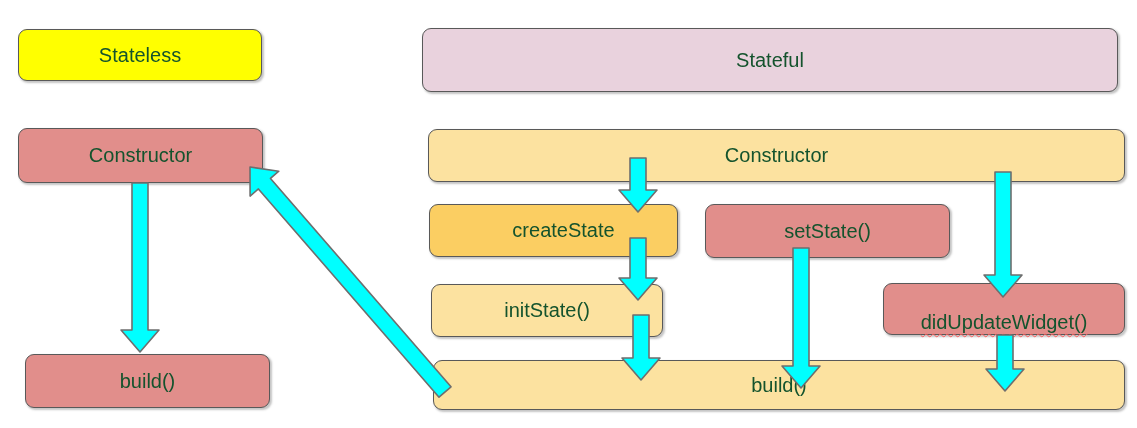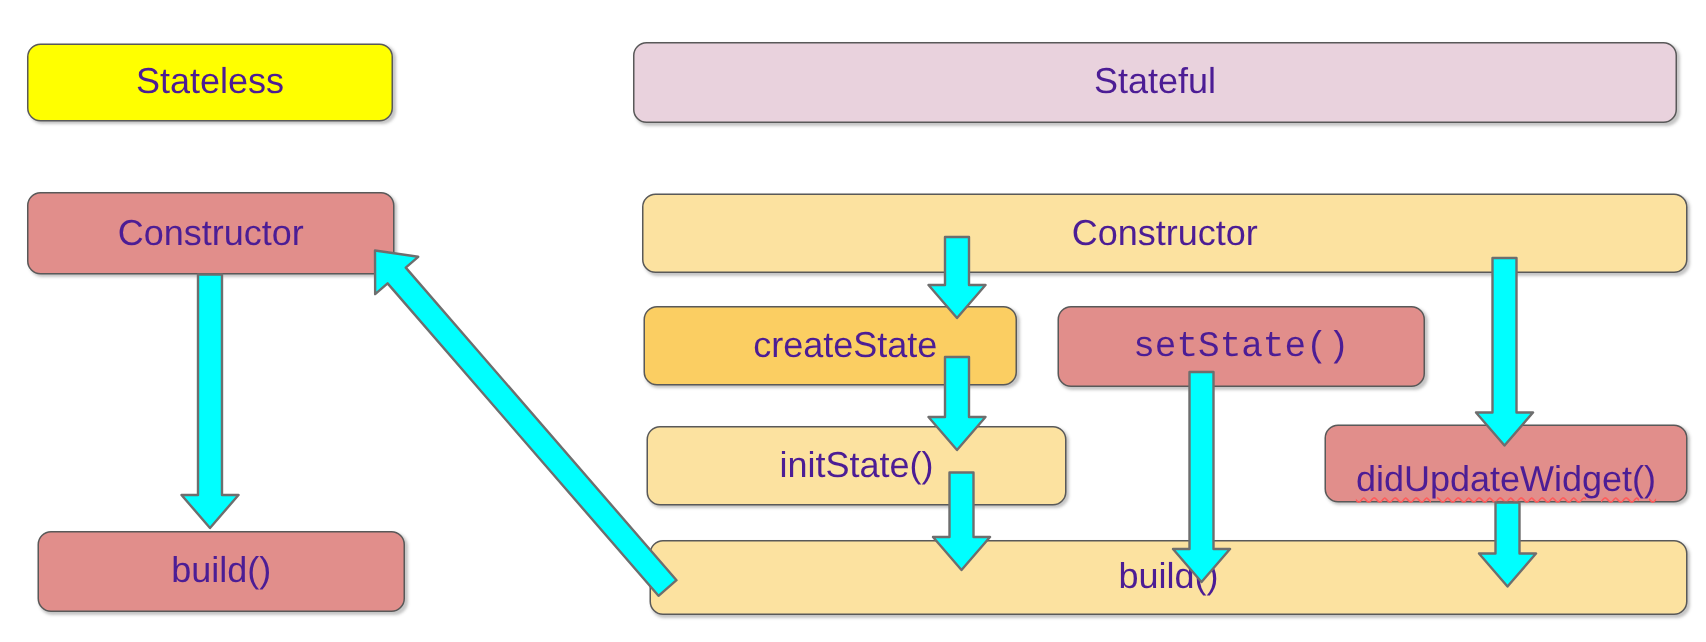--- a/index.html
+++ b/index.html
@@ -15,7 +15,7 @@
     display:flex; align-items:center; justify-content:center;
     border:1.6px solid #595959;
     border-radius:9px;
-    font-size:24px; color:#4c1d95;
+    font-size:20px; color:#14532d;
     box-shadow:1.5px 1.5px 2px rgba(90,90,90,0.35);
     box-sizing:border-box;
     text-align:center;

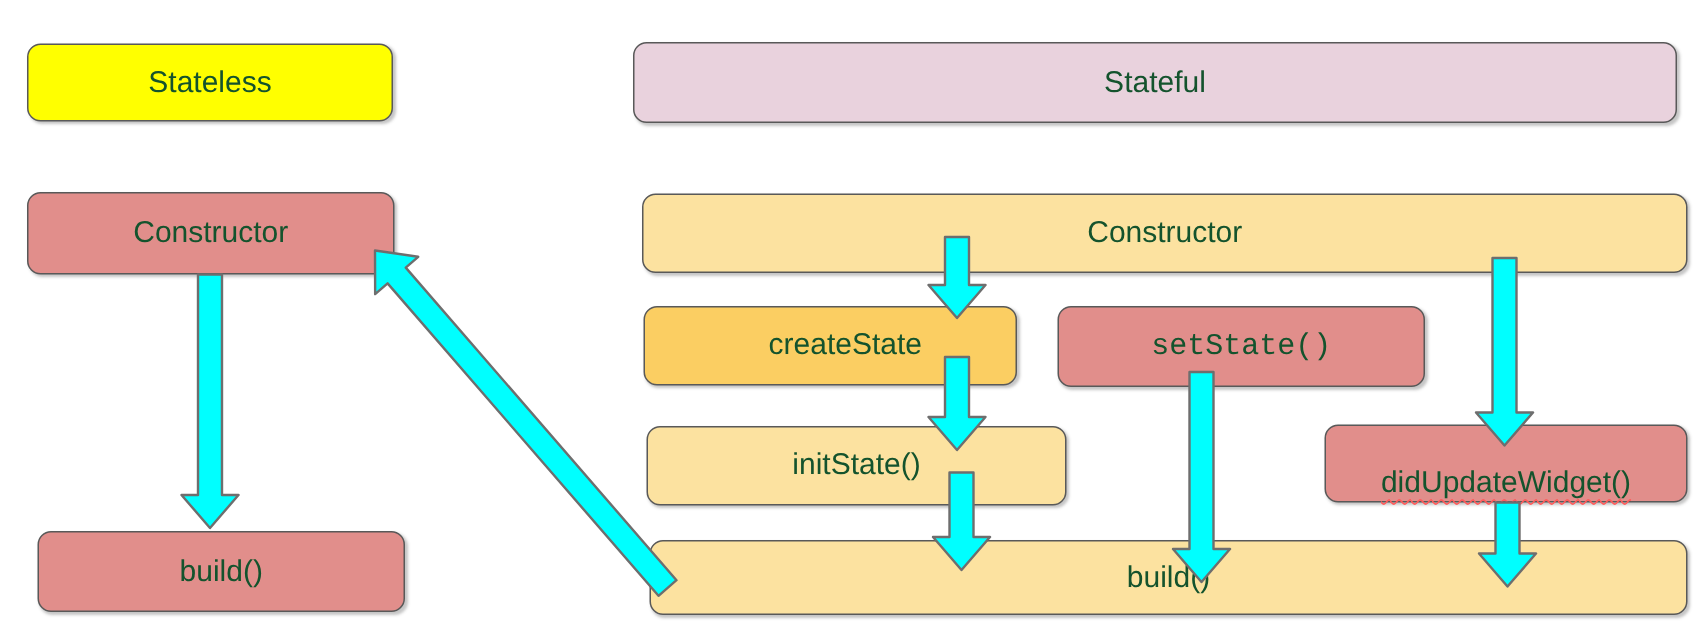--- a/index.html
+++ b/index.html
@@ -23,7 +23,7 @@
   }
   
   .n-stateless        { left:18px;  top:29px;  width:244px; height:52px; }
-  .n-stateful         { left:422px; top:28px;  width:696px; height:54px; }
+  .n-stateful         { left:422px; top:28px;  width:696px; height:64px; }
   .n-constructor-left { left:18px;  top:128px; width:245px; height:55px; }
   .n-constructor-right{ left:428px; top:129px; width:697px; height:53px; }
   .n-create-state     { left:429px; top:204px; width:249px; height:53px;padding-left:20px; }

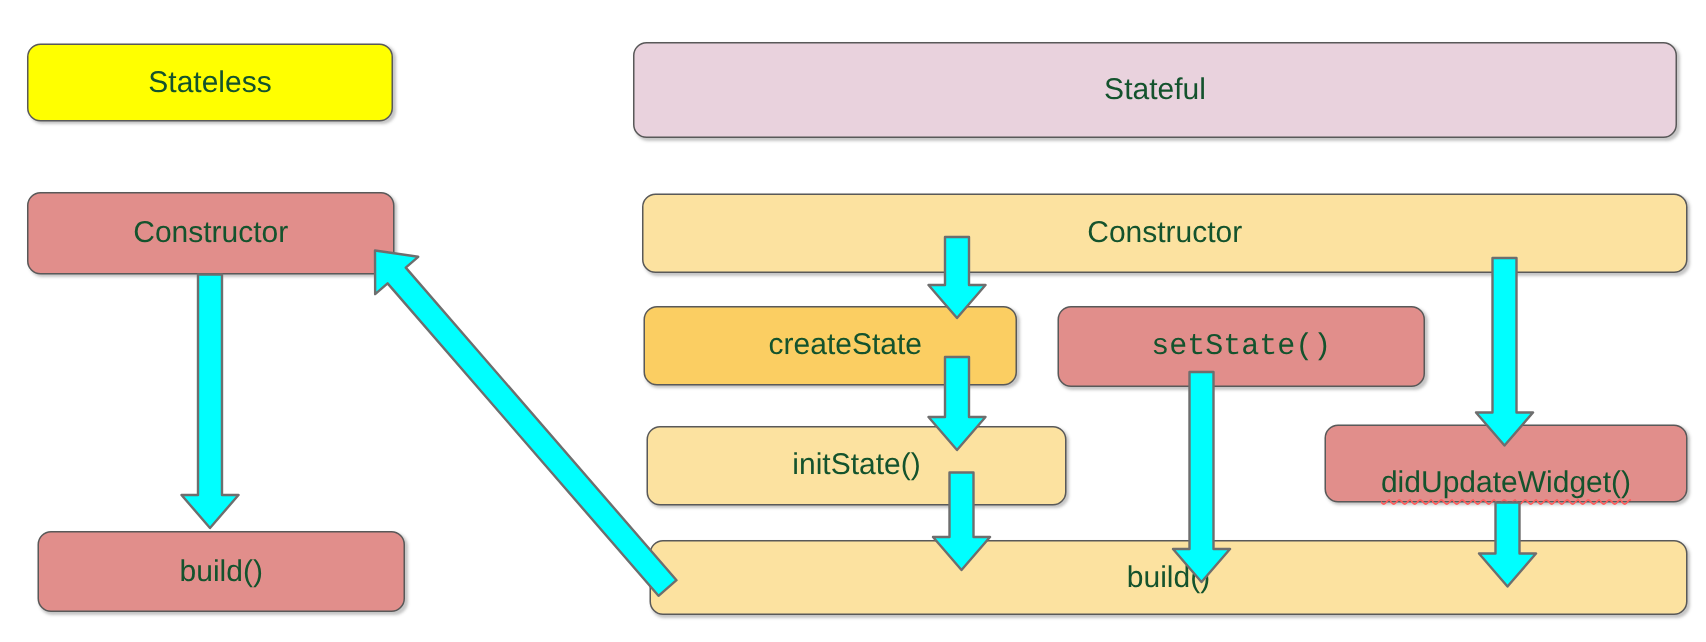--- a/index.html
+++ b/index.html
@@ -27,7 +27,7 @@
   .n-constructor-left { left:18px;  top:128px; width:245px; height:55px; }
   .n-constructor-right{ left:428px; top:129px; width:697px; height:53px; }
   .n-create-state     { left:429px; top:204px; width:249px; height:53px;padding-left:20px; }
-  .n-set-state        { left:705px; top:204px; width:245px; height:54px;font-family:Liberation Mono, monospace; }
+  .n-set-state        { left:705px; top:204px; width:245px; height:54px; }
   .n-init-state       { left:431px; top:284px; width:280px; height:53px; }
   .n-did-update       { left:883px; top:283px; width:242px; height:52px;align-items:flex-end; }
   .n-build-left       { left:25px;  top:354px; width:245px; height:54px; }

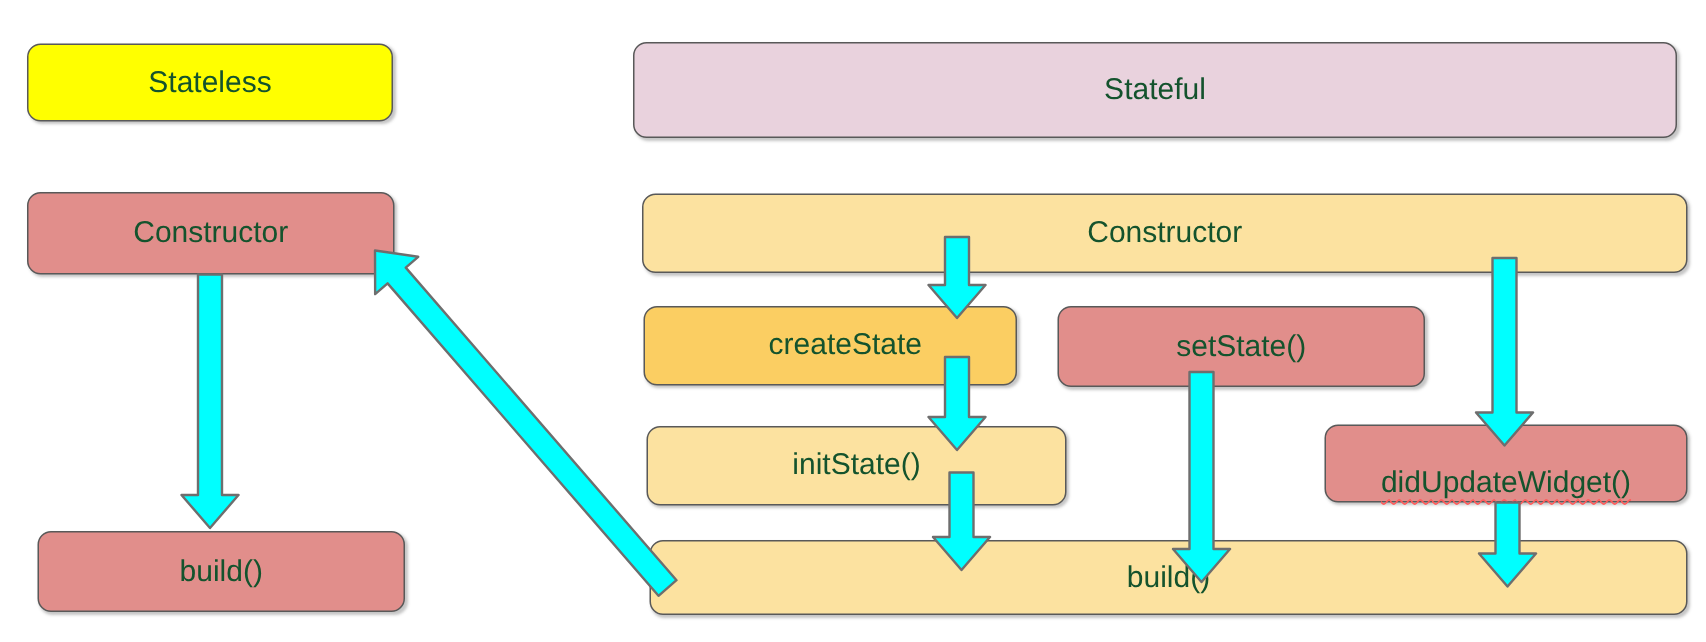--- a/index.html
+++ b/index.html
@@ -28,7 +28,7 @@
   .n-constructor-right{ left:428px; top:129px; width:697px; height:53px; }
   .n-create-state     { left:429px; top:204px; width:249px; height:53px;padding-left:20px; }
   .n-set-state        { left:705px; top:204px; width:245px; height:54px; }
-  .n-init-state       { left:431px; top:284px; width:280px; height:53px; }
+  .n-init-state       { left:431px; top:284px; width:232px; height:53px; }
   .n-did-update       { left:883px; top:283px; width:242px; height:52px;align-items:flex-end; }
   .n-build-left       { left:25px;  top:354px; width:245px; height:54px; }
   .n-build-right      { left:433px; top:360px; width:692px; height:50px; }

